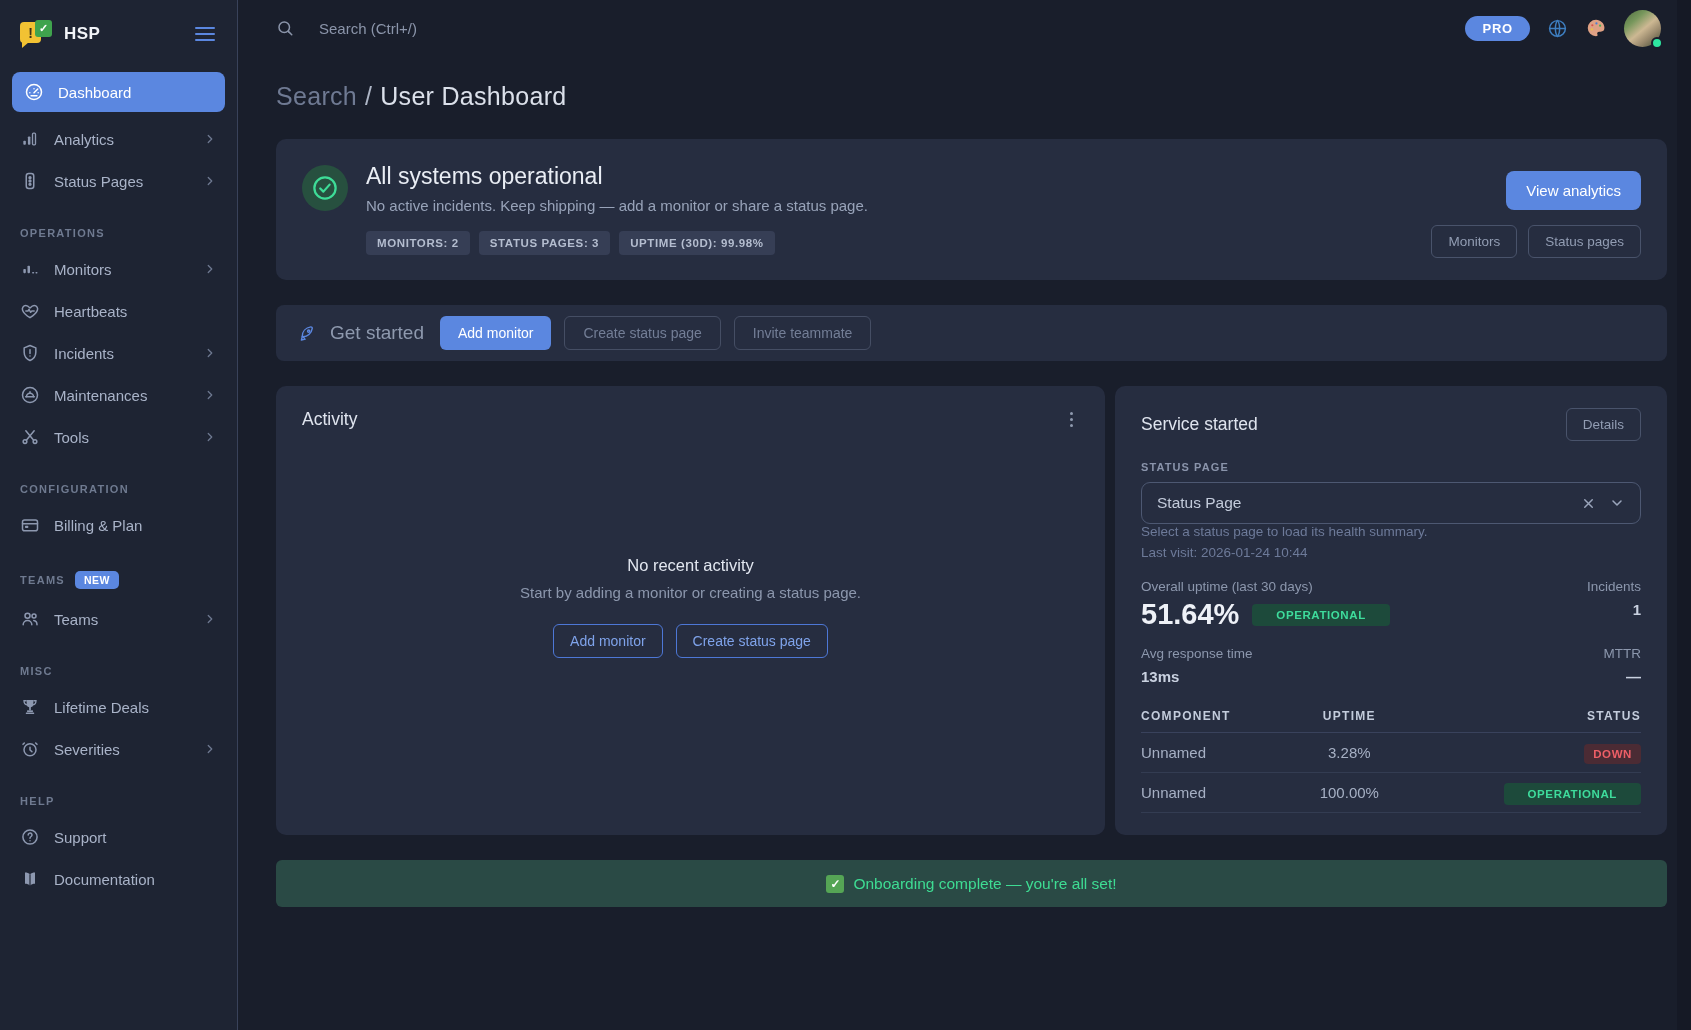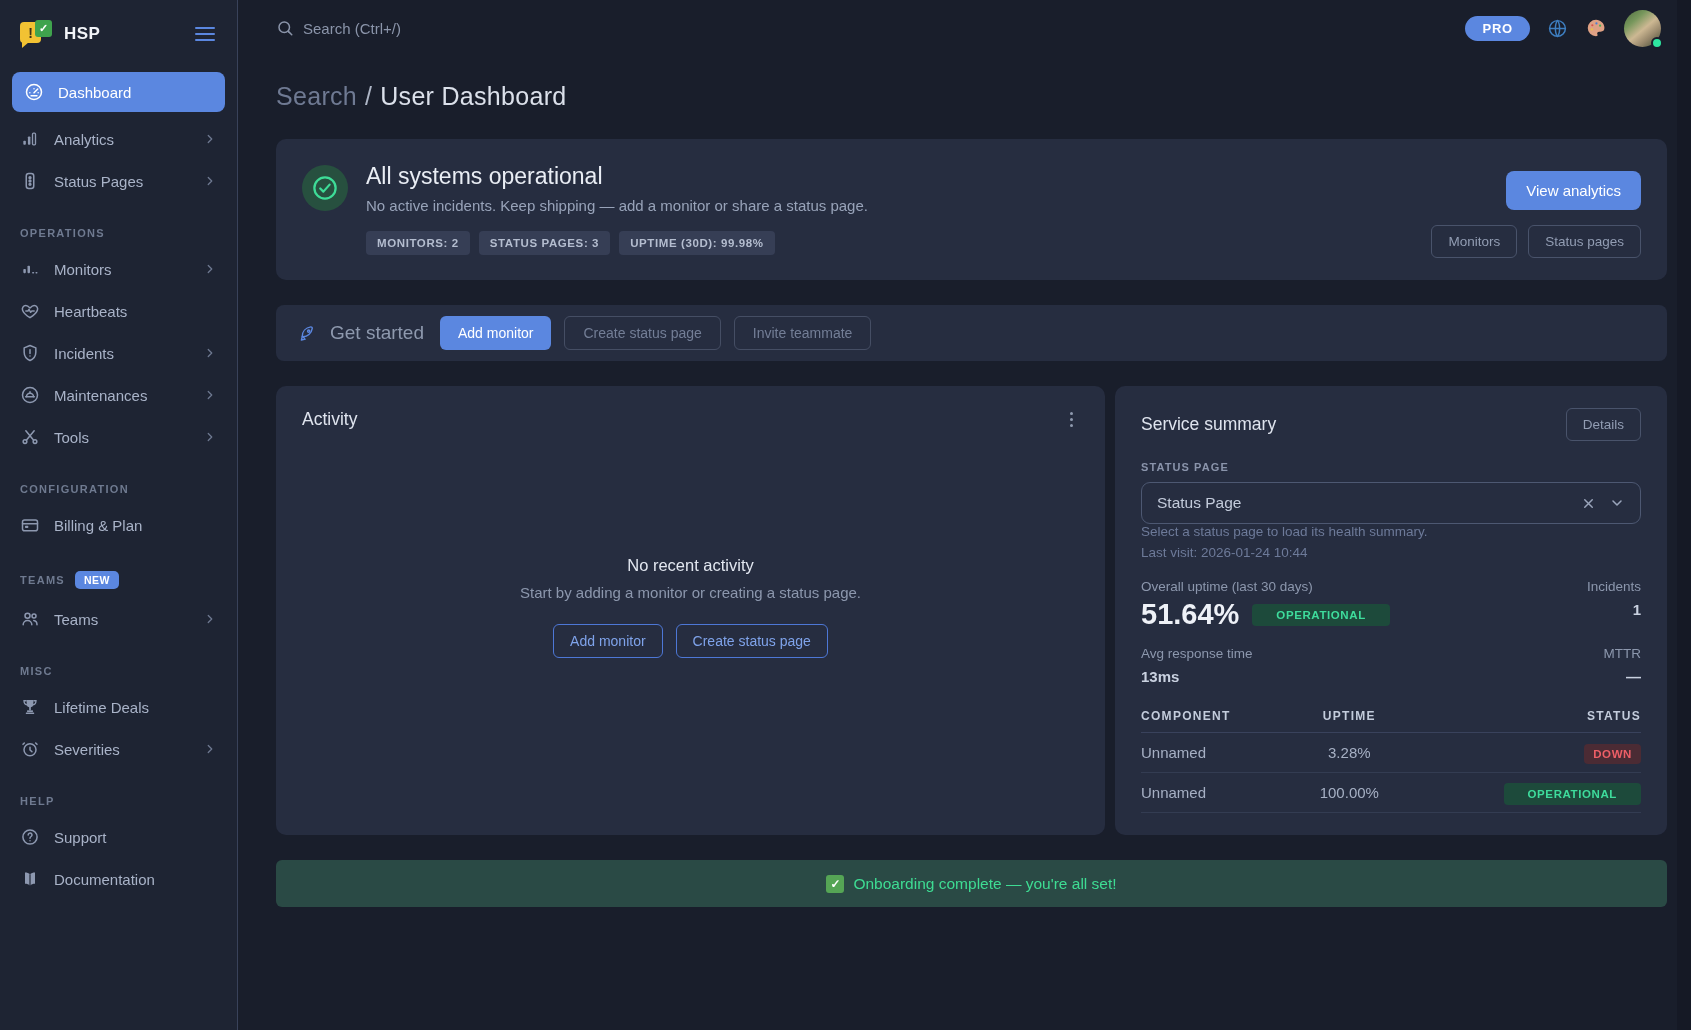--- a/index.html
+++ b/index.html
@@ -70,7 +70,7 @@
   .scroll-strip { position:absolute; right:0; top:0; width:14px; height:100%; background:#151925; }
 
   .topbar { height:56px; display:flex; align-items:center; padding:0 30px 0 38px; }
-  .search { display:flex; align-items:center; gap:9px; color:#8b95aa; flex:1; }
+  .search { display:flex; align-items:center; gap:25px; color:#8b95aa; flex:1; }
   .search input {
     background:transparent; border:none; outline:none;
     color:#a7b1c5; font-size:15px; width:320px;

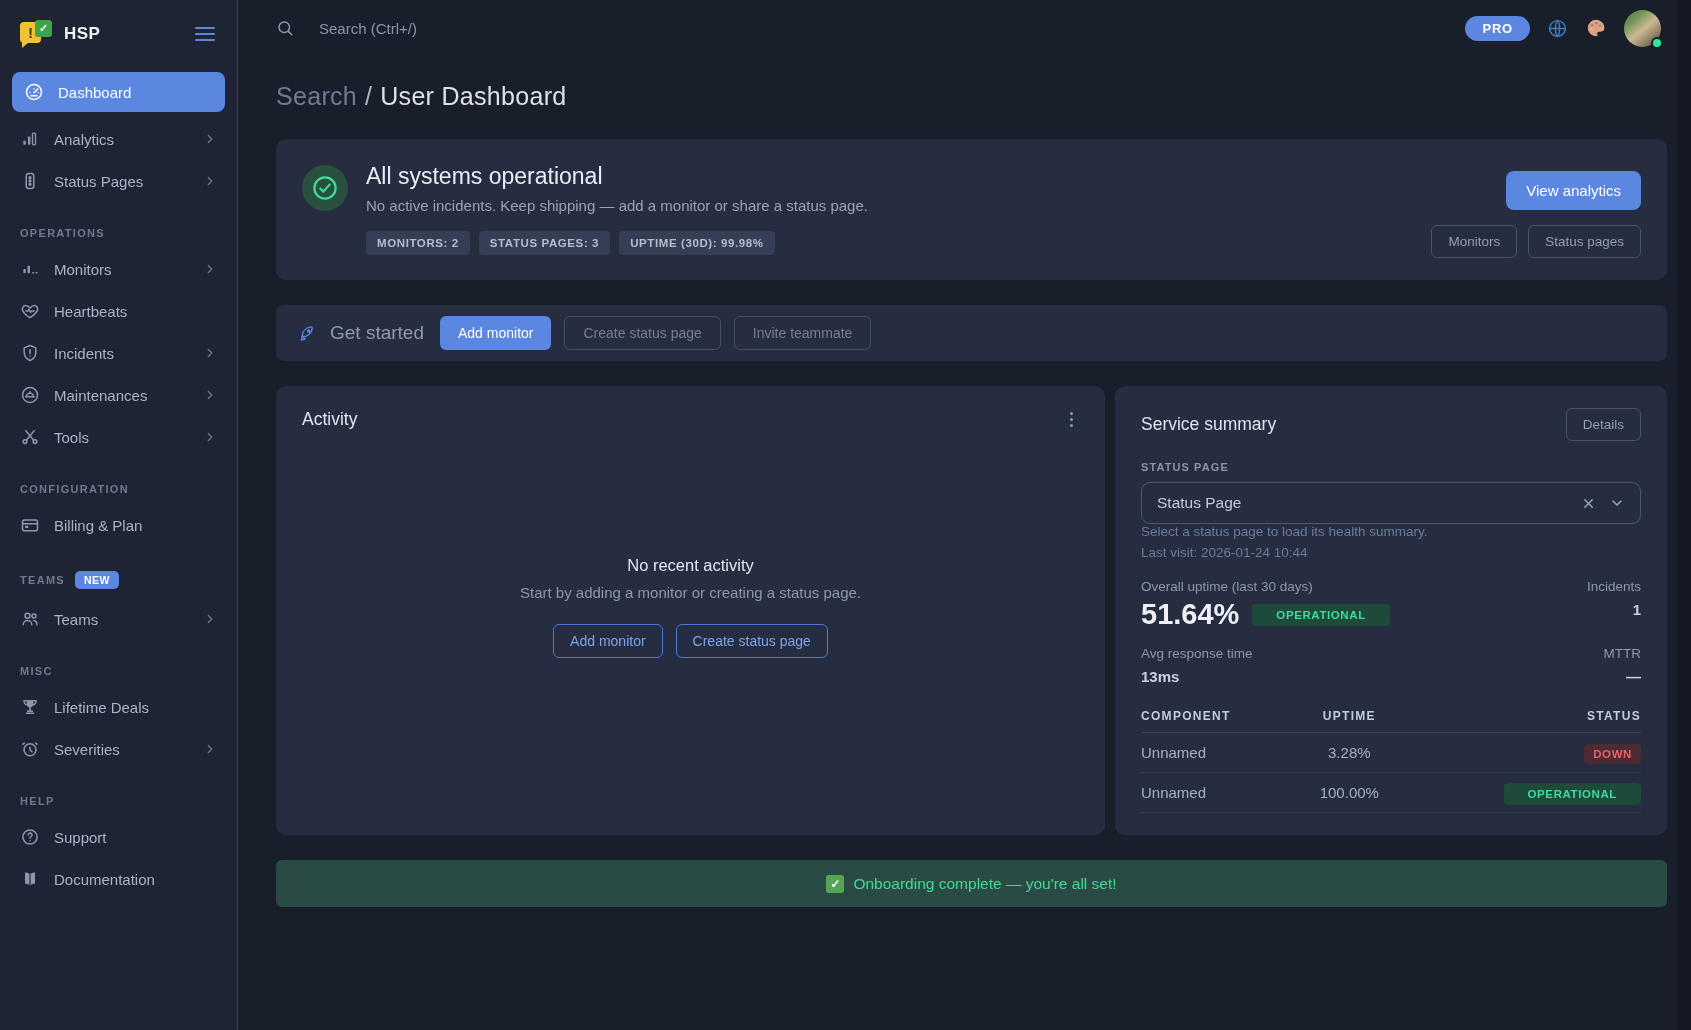--- a/index.html
+++ b/index.html
@@ -524,7 +524,7 @@
 
       <div class="card">
         <div class="card-header">
-          <div class="card-title">Service summary</div>
+          <div class="card-title">Service started</div>
           <button class="btn btn-outline">Details</button>
         </div>
         <div class="sh-label">STATUS PAGE</div>

